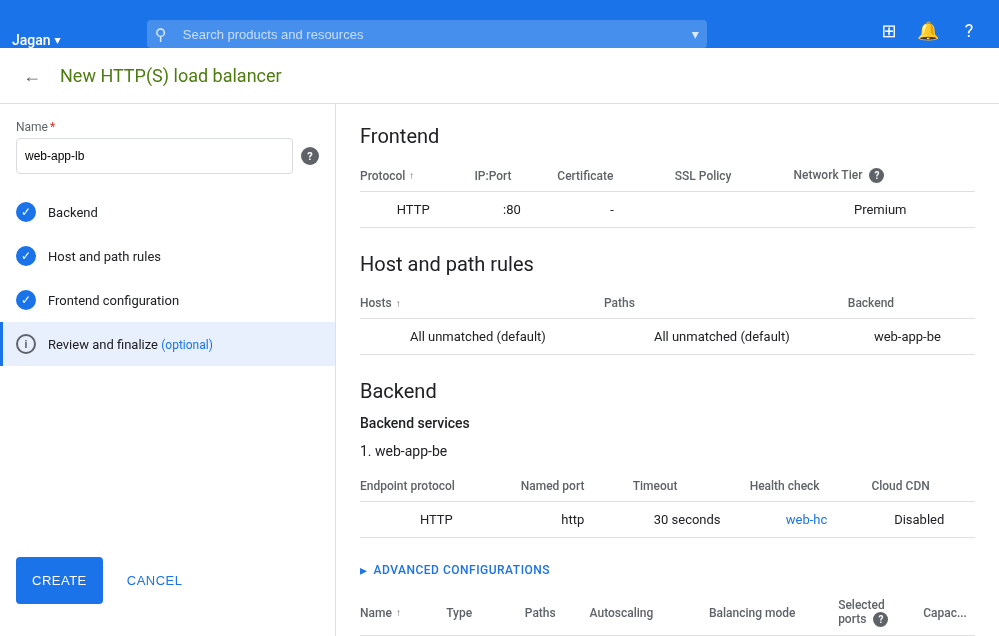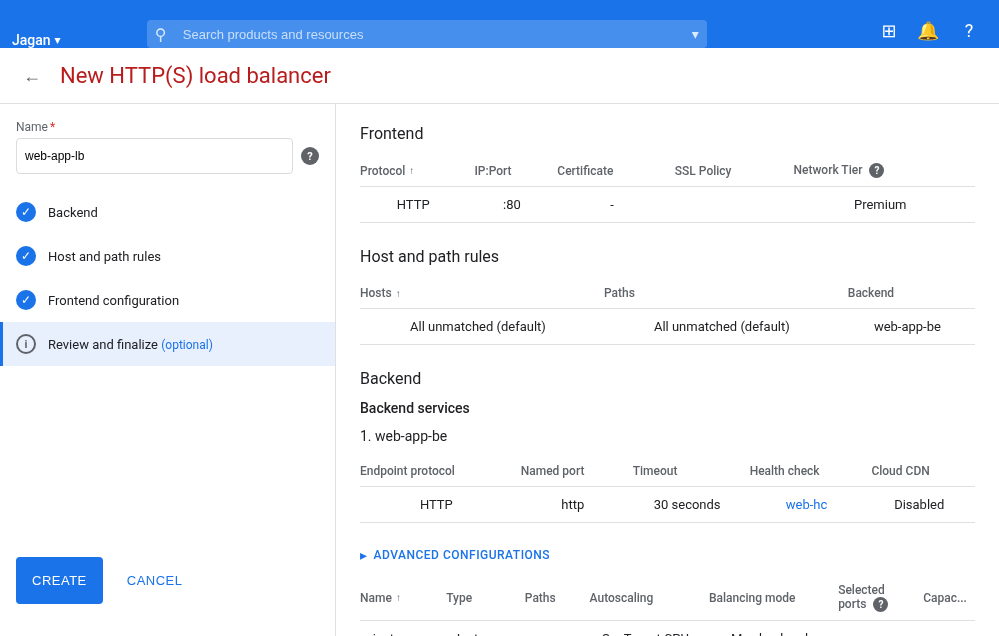--- a/index.html
+++ b/index.html
@@ -97,9 +97,9 @@
       font-size: 18px;
     }
     .page-title {
-      font-size: 22px;
+      font-size: 18px;
       font-weight: 400;
-      color: #b91c1c;
+      color: #4d7c0f;
     }
 
     

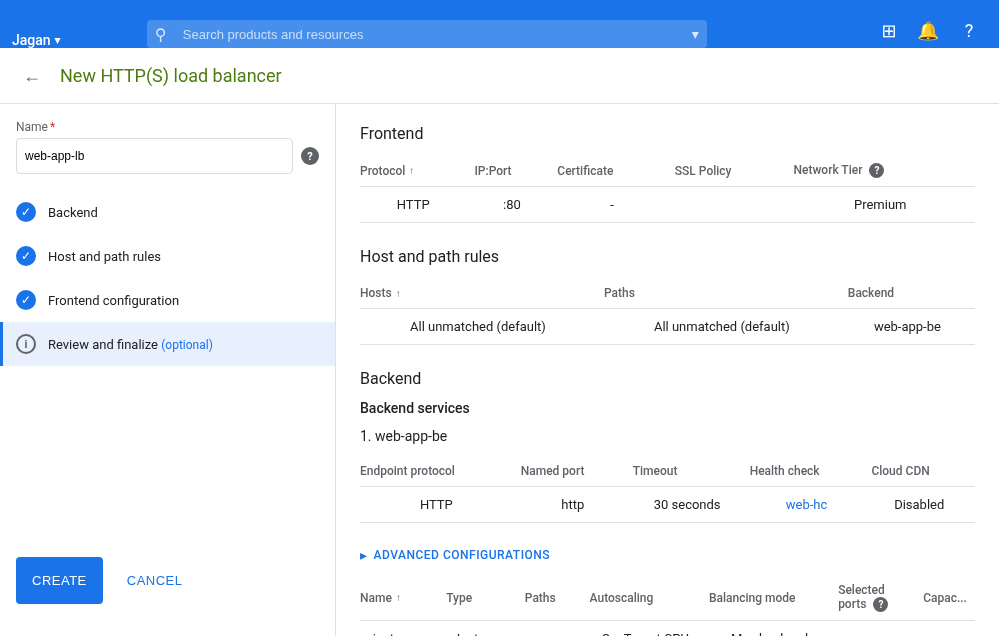--- a/index.html
+++ b/index.html
@@ -239,7 +239,7 @@
     }
 
     .section-title {
-      font-size: 16px;
+      font-size: 20px;
       font-weight: 400;
       color: #202124;
       margin-bottom: 12px;

